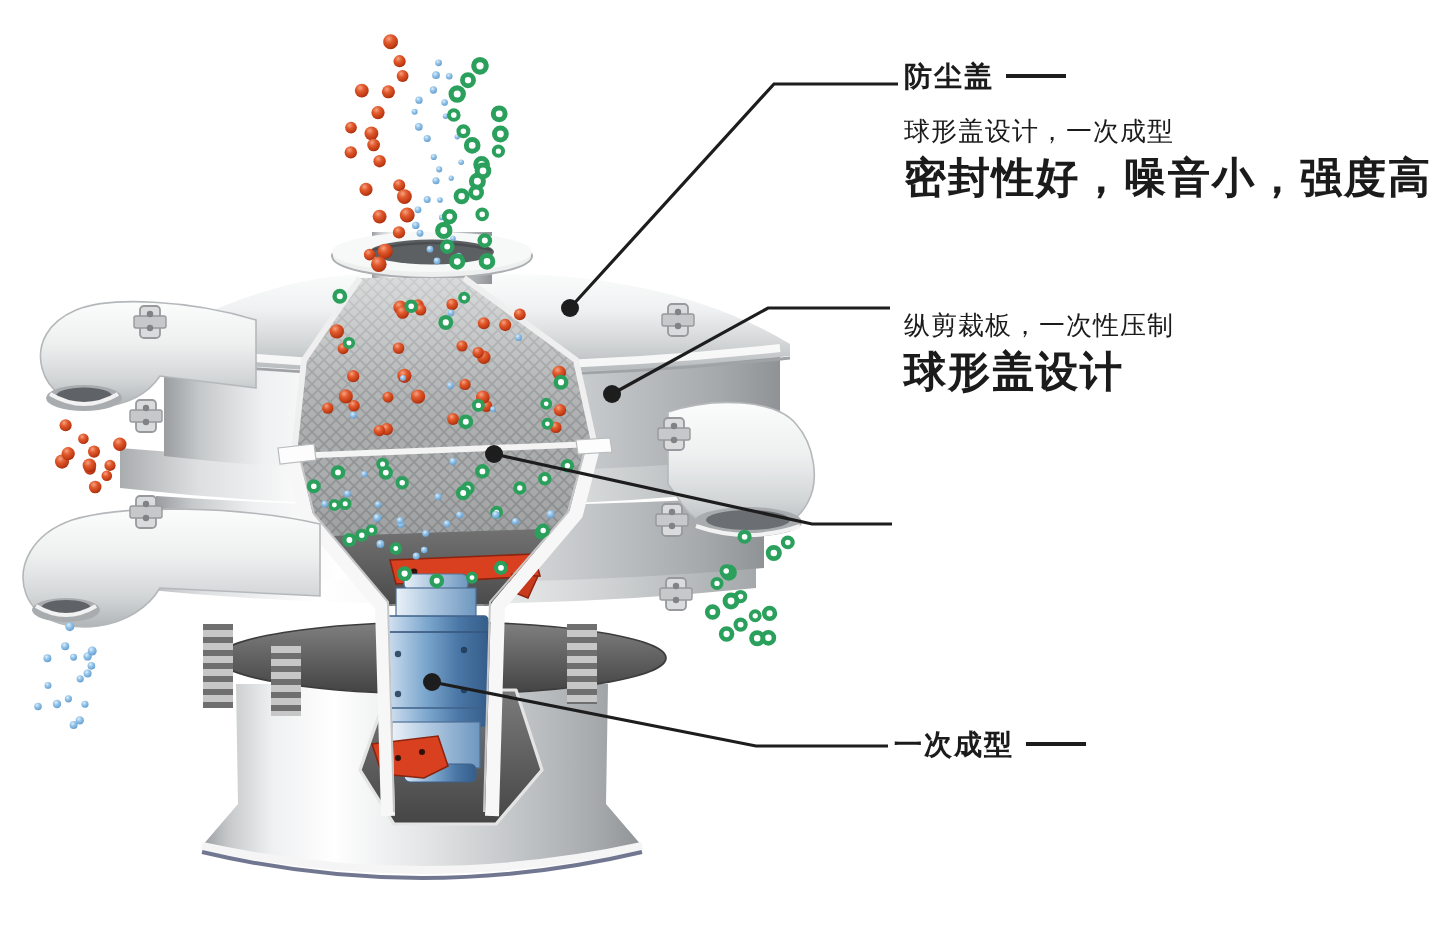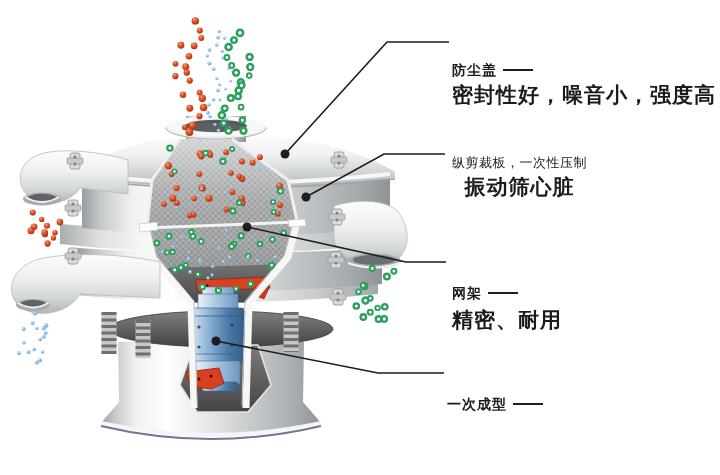--- a/index.html
+++ b/index.html
@@ -7,7 +7,7 @@
          font-family:"Liberation Sans","DejaVu Sans",sans-serif;color:var(--text,#1b1b1b);}
   .stage svg{position:absolute;left:0;top:0;}
   .callout{position:absolute;white-space:nowrap;}
-  .t-row{line-height:16px;height:16px;margin-top:32px;}
+  .t-row{line-height:16px;height:16px;}
   .t{font-size:14px;font-weight:600;letter-spacing:1px;}
   .dash{display:inline-block;width:30px;height:2px;background:var(--leader,#1d1d1d);
         margin-left:6px;vertical-align:4px;}

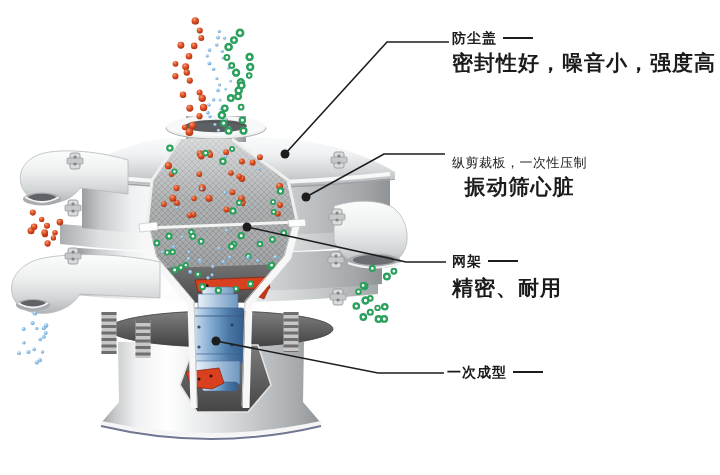--- a/index.html
+++ b/index.html
@@ -461,6 +461,7 @@
 
 <div class="callout c1" style="left:452px;top:30px">
   <div class="t-row"><span class="t">防尘盖</span><span class="dash"></span></div>
+  <div class="sub">球形盖设计，一次成型</div>
   <div class="emph">密封性好，噪音小，强度高</div>
 </div>
 

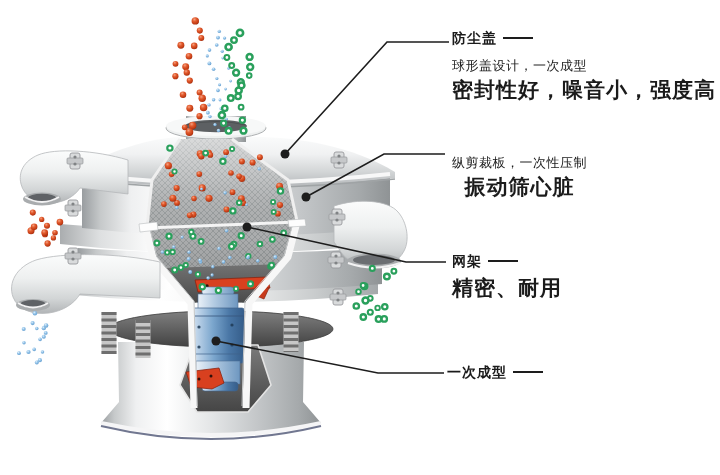--- a/index.html
+++ b/index.html
@@ -12,7 +12,7 @@
   .dash{display:inline-block;width:30px;height:2px;background:var(--leader,#1d1d1d);
         margin-left:6px;vertical-align:4px;}
   .sub{font-size:13px;line-height:15px;margin-top:12px;letter-spacing:0.5px;}
-  .emph{font-size:21px;line-height:24px;font-weight:700;margin-top:5px;letter-spacing:1px;text-align:center;}
+  .emph{font-size:21px;line-height:24px;font-weight:700;margin-top:5px;letter-spacing:1px;}
   .emph.light{font-weight:400;}
   .c2 .sub{margin-top:9px;}
   .c3 .emph,.c4 .emph{margin-top:7px;}

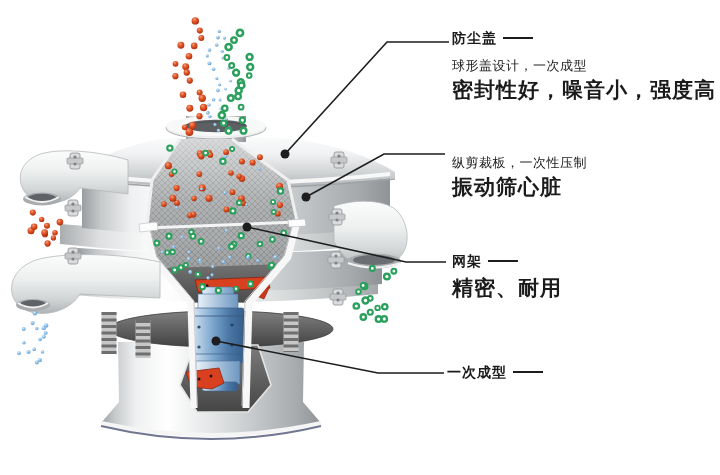--- a/index.html
+++ b/index.html
@@ -467,7 +467,7 @@
 
 <div class="callout c2" style="left:452px;top:146px">
   <div class="sub">纵剪裁板，一次性压制</div>
-  <div class="emph">振动筛心脏</div>
+  <div class="emph">球形盖设计</div>
 </div>
 
 <div class="callout c3" style="left:452px;top:253px">

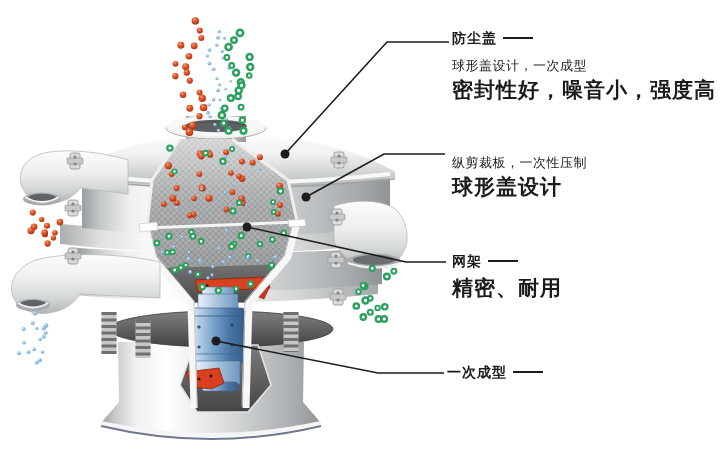--- a/index.html
+++ b/index.html
@@ -470,10 +470,6 @@
   <div class="emph">球形盖设计</div>
 </div>
 
-<div class="callout c3" style="left:452px;top:253px">
-  <div class="t-row"><span class="t">网架</span><span class="dash"></span></div>
-  <div class="emph">精密、耐用</div>
-</div>
 
 <div class="callout c4" style="left:447px;top:364px">
   <div class="t-row"><span class="t">一次成型</span><span class="dash"></span></div>

